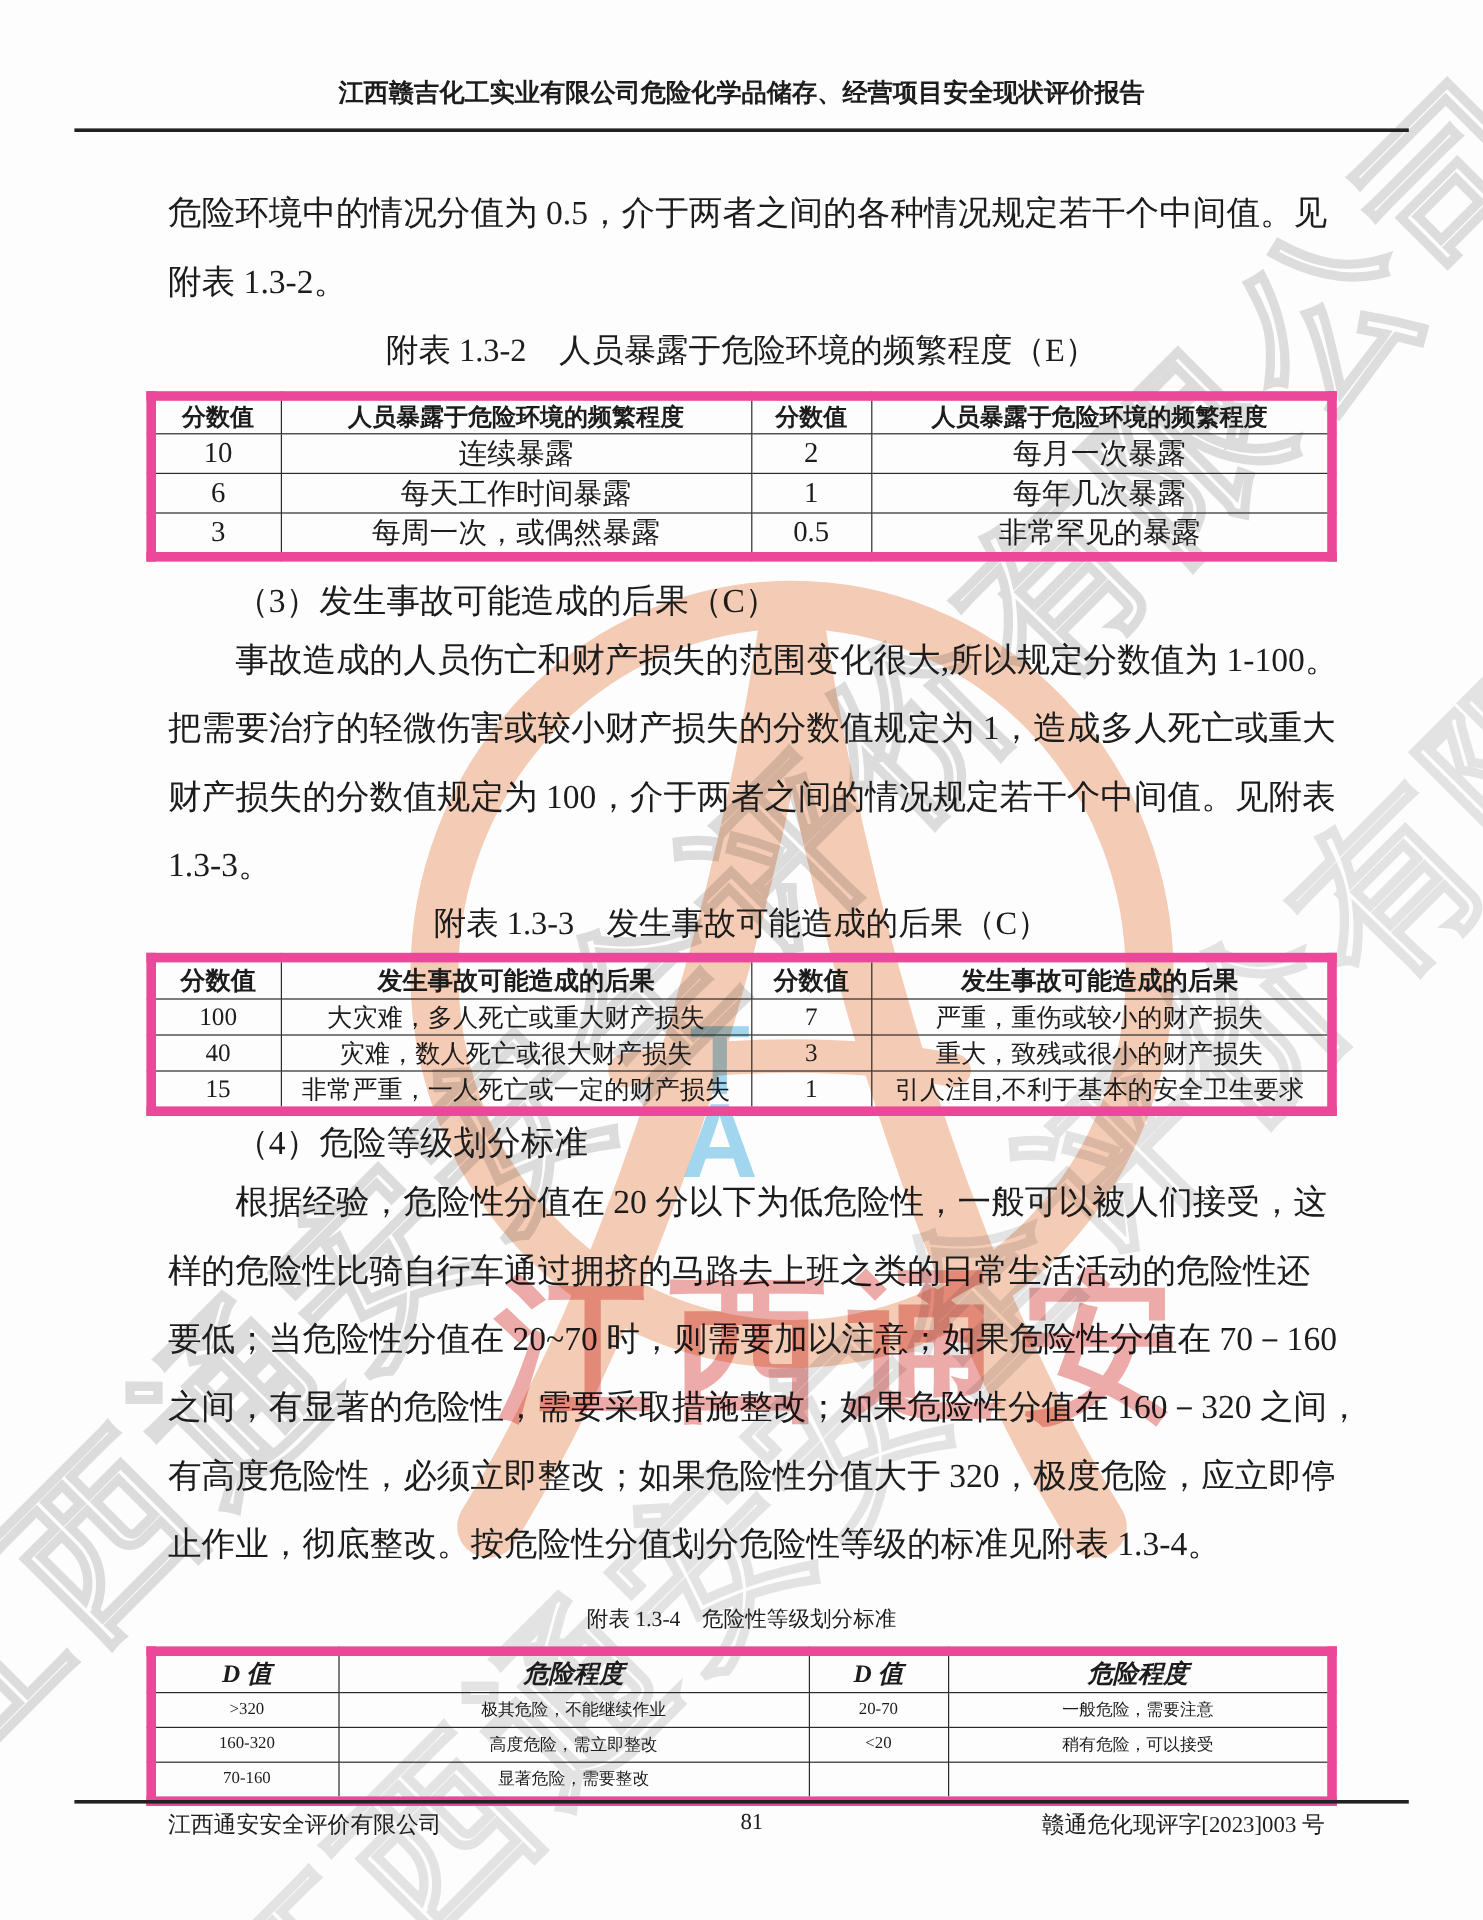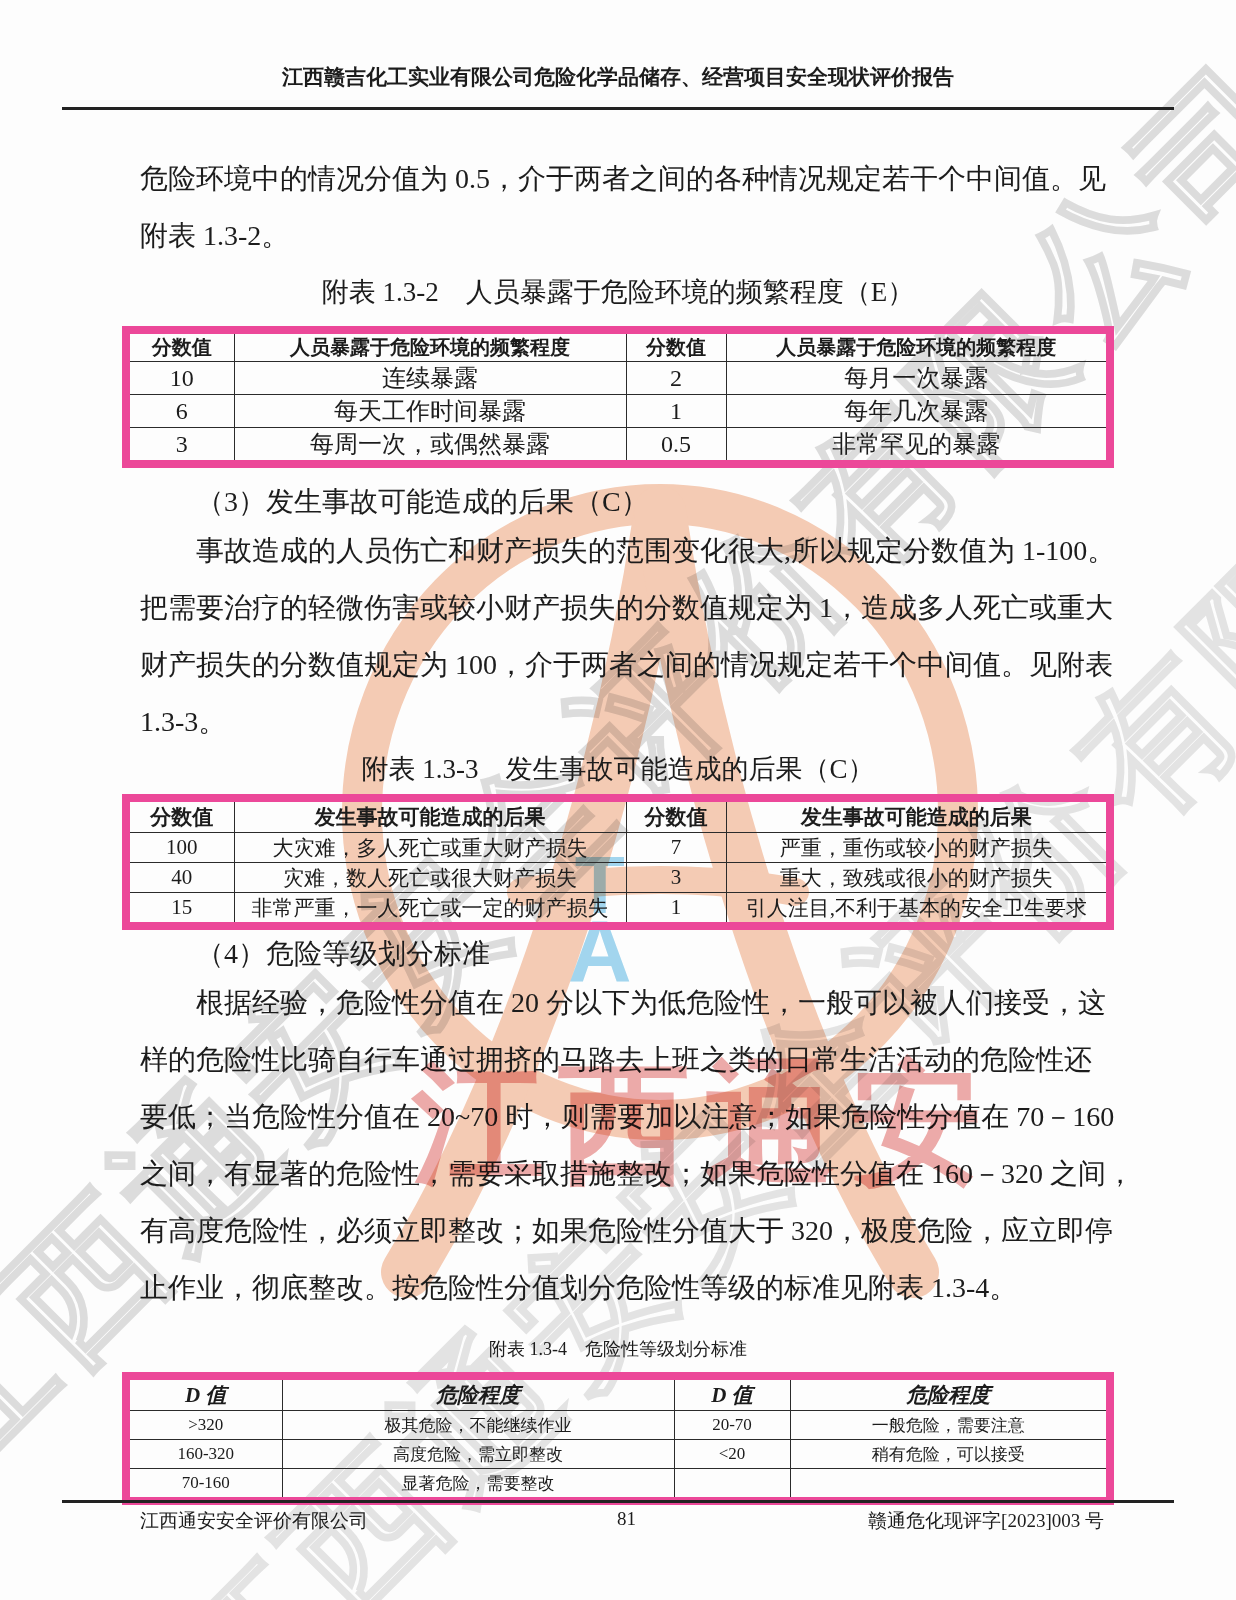--- a/index.html
+++ b/index.html
@@ -46,7 +46,7 @@
   .tb3 th{height:30px;font-size:21px;}
   .tb3 td{height:29px;font-size:21px;}
   .tb4 th{height:30px;font-size:21px;font-style:italic;}
-  .tb4 td{height:28px;font-size:17px;margin-left:37px;}
+  .tb4 td{height:28px;font-size:14px;margin-left:37px;}
   
   .foot-rule{position:absolute;left:62px;right:62px;top:1500px;border-top:3px solid #222;height:0;z-index:2;}
   .footer{position:absolute;left:0;right:0;top:1508px;height:30px;font-size:19px;z-index:2;}

